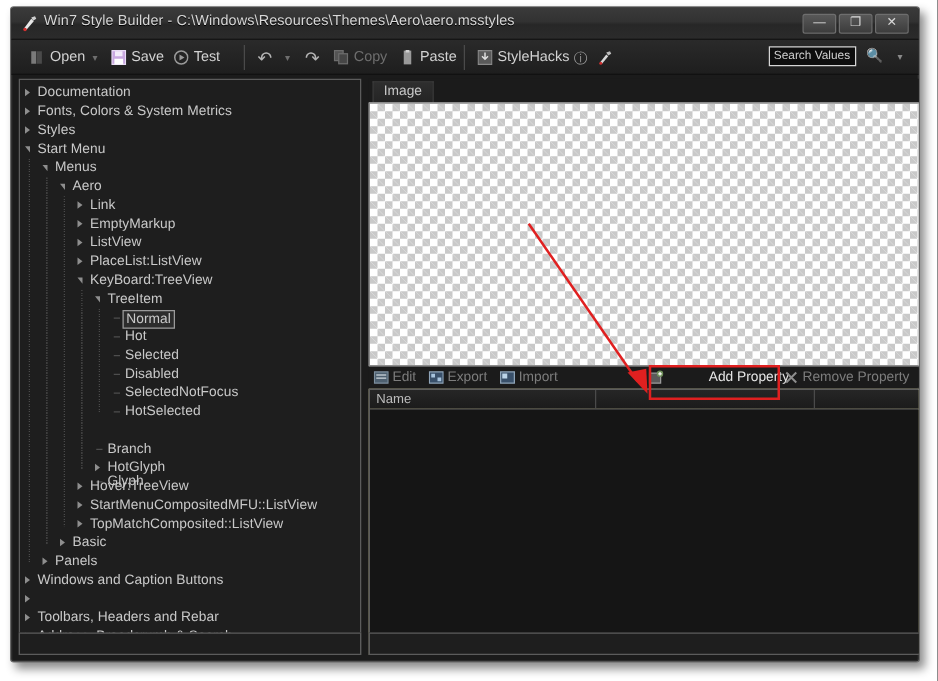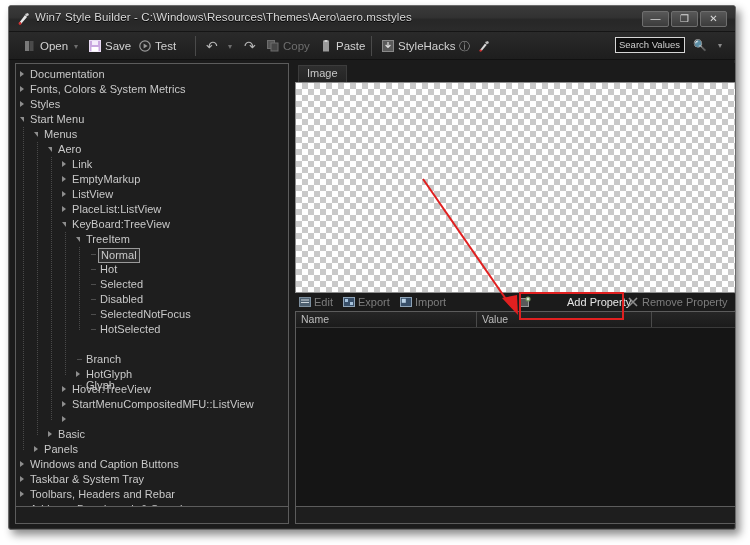--- a/index.html
+++ b/index.html
@@ -527,7 +527,6 @@
     <div id="grid-header">
       <div class="gcol" style="left:0;width:180px;">Name</div>
       <div class="gdiv" style="left:180px;"></div>
-      <div class="gcol" style="left:181px;width:174px;">Value</div>
       <div class="gdiv" style="left:355px;"></div>
     </div>
     <div id="grid-body"></div>

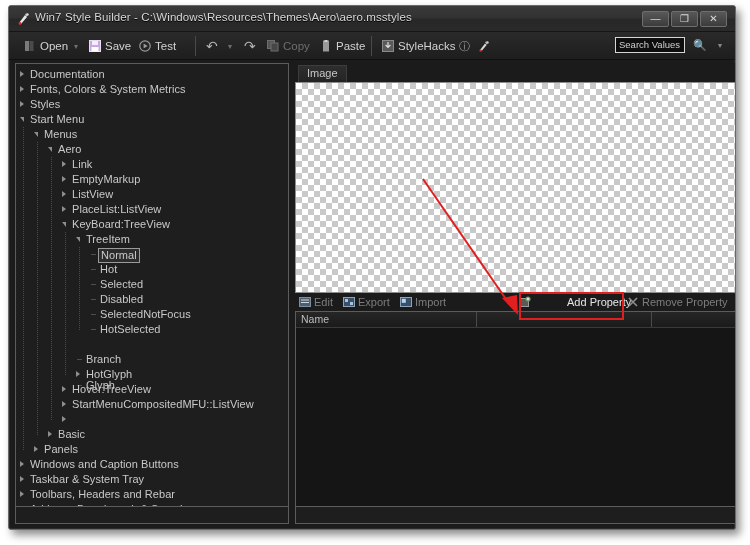--- a/index.html
+++ b/index.html
@@ -431,6 +431,7 @@
         </div>
         <div class="tnode" style="top: 348px; position: absolute; left: 0px; width: 100%;">
           <span class="arrow" style="left: 46px;"></span>
+          <span class="lbl" style="left: 56px;">TopMatchComposited::ListView</span>
         </div>
         <div class="tnode" style="top: 363px; position: absolute; left: 0px; width: 100%;">
           <span class="arrow" style="left: 32px;"></span>

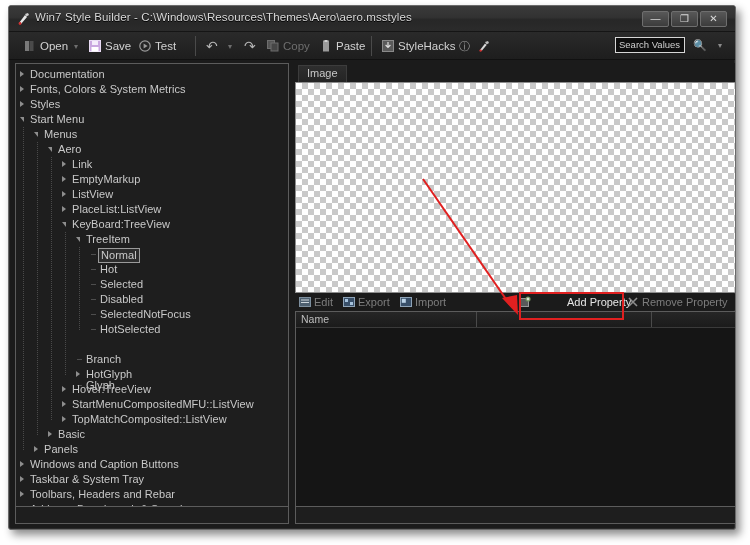--- a/index.html
+++ b/index.html
@@ -447,7 +447,6 @@
         </div>
         <div class="tnode" style="top: 408px; position: absolute; left: 0px; width: 100%;">
           <span class="arrow" style="left: 4px;"></span>
-          <span class="lbl" style="left: 14px;">Taskbar &amp; System Tray</span>
         </div>
         <div class="tnode" style="top: 423px; position: absolute; left: 0px; width: 100%;">
           <span class="arrow" style="left: 4px;"></span>

